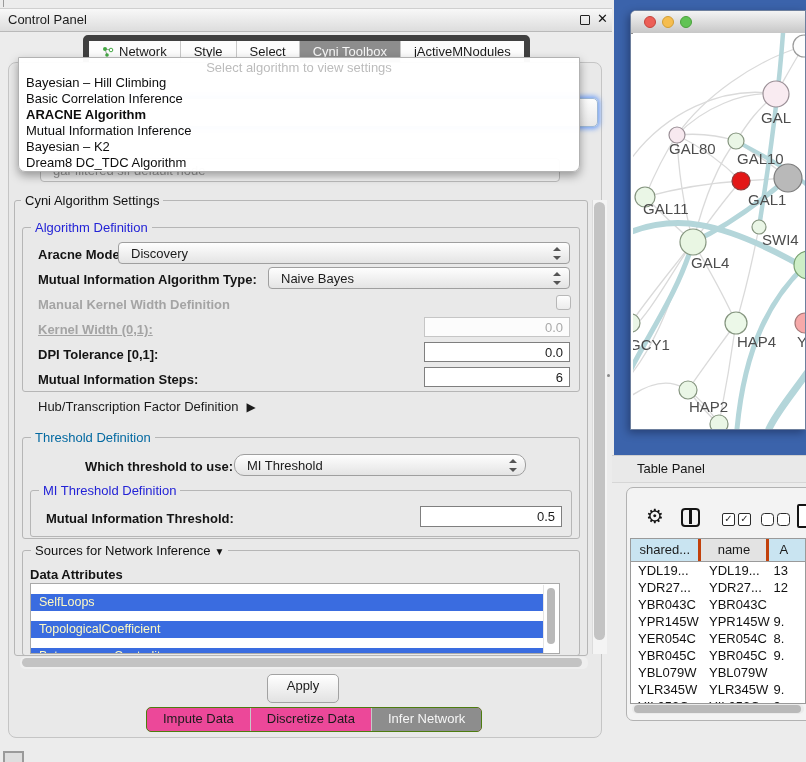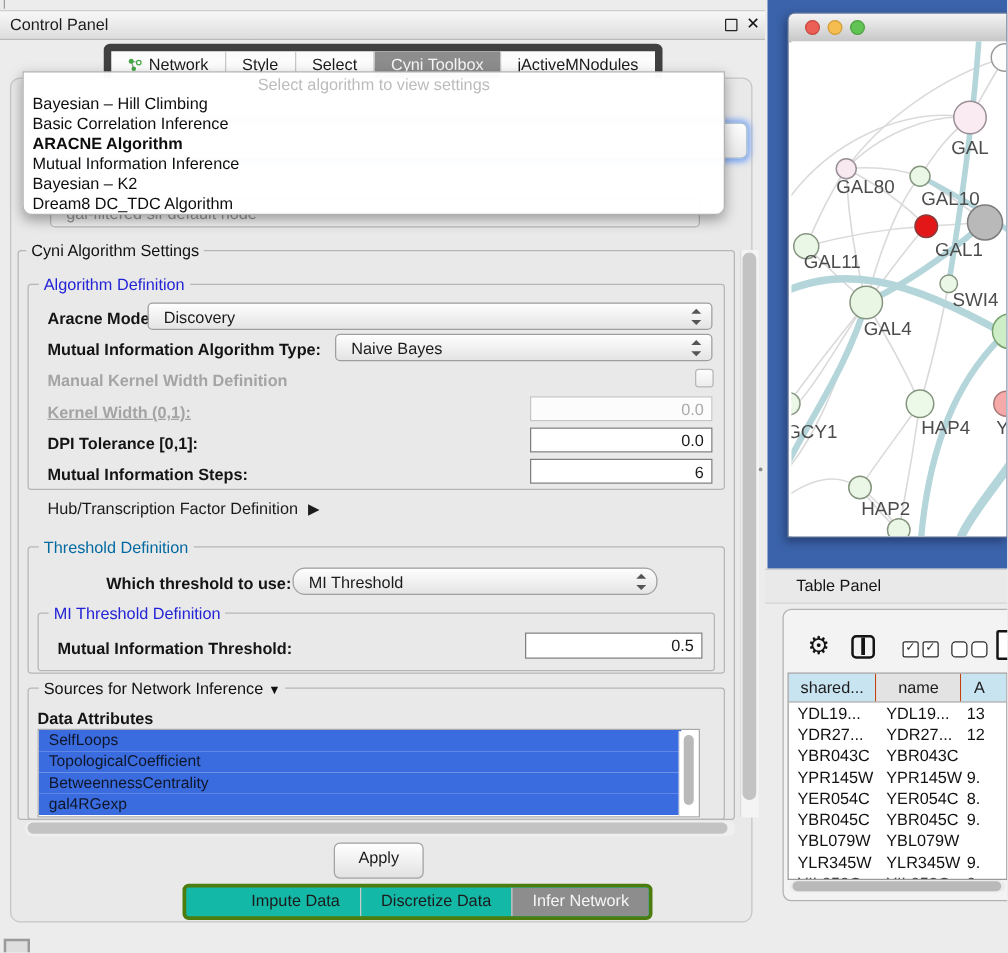--- a/index.html
+++ b/index.html
@@ -114,7 +114,7 @@
   .dtable{left:630px;top:538px;width:176px;height:166px;border:1px solid #9a9a9a;background:#fff;
       box-sizing:border-box;overflow:hidden;}
   .thead{display:flex;height:22px;border-bottom:1px solid #9a9a9a;}
-  .th{box-sizing:border-box;text-align:center;line-height:21px;border-right:1px solid #c2410c;overflow:hidden;white-space:nowrap;}
+  .th{box-sizing:border-box;text-align:center;line-height:21px;border-right:3px solid #c2410c;overflow:hidden;white-space:nowrap;}
   .th1{width:82px;background:#c9e4f1;}
   .th2{width:79px;background:#e3e3e3;}
   .th3{width:40px;background:#c9e4f1;border-right:none;text-align:left;padding-left:10px;}

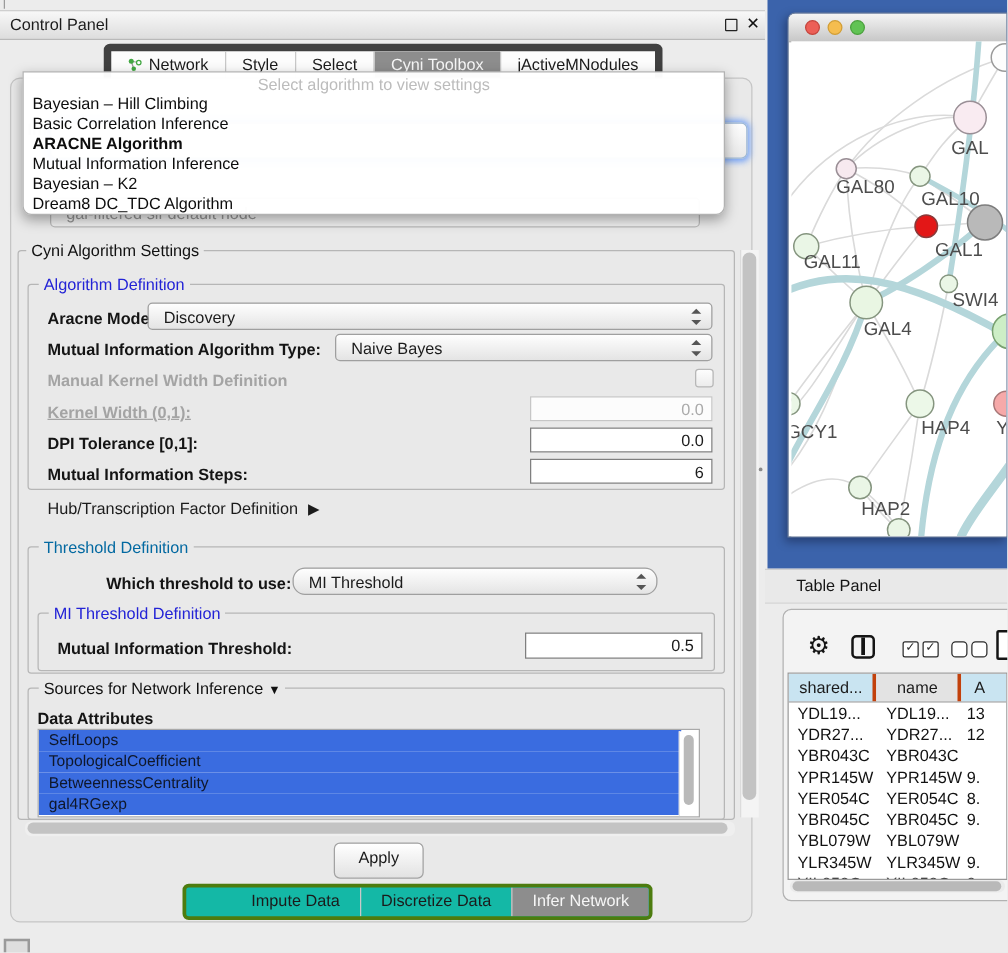--- a/index.html
+++ b/index.html
@@ -70,7 +70,7 @@
   .attrlist{left:30px;top:583px;width:530px;height:71px;background:#fff;border:1px solid #a9a9a9;
       box-sizing:border-box;overflow:hidden;}
   .attr-item{height:17px;line-height:17px;width:514px;padding-left:8px;box-sizing:border-box;
-      background:#3a6ce0;color:#0f172a;font-size:12.5px;}
+      background:#3a6ce0;color:#fef9c3;font-size:12.5px;margin-top:10px;}
   .attr-scroll{position:absolute;right:1px;top:1px;width:14px;height:68px;background:#fff;border-left:1px solid #e4e4e4;}
   .attr-thumb{position:absolute;left:3px;top:3px;width:8px;height:56px;background:#b9b9b9;border-radius:4px;}
 

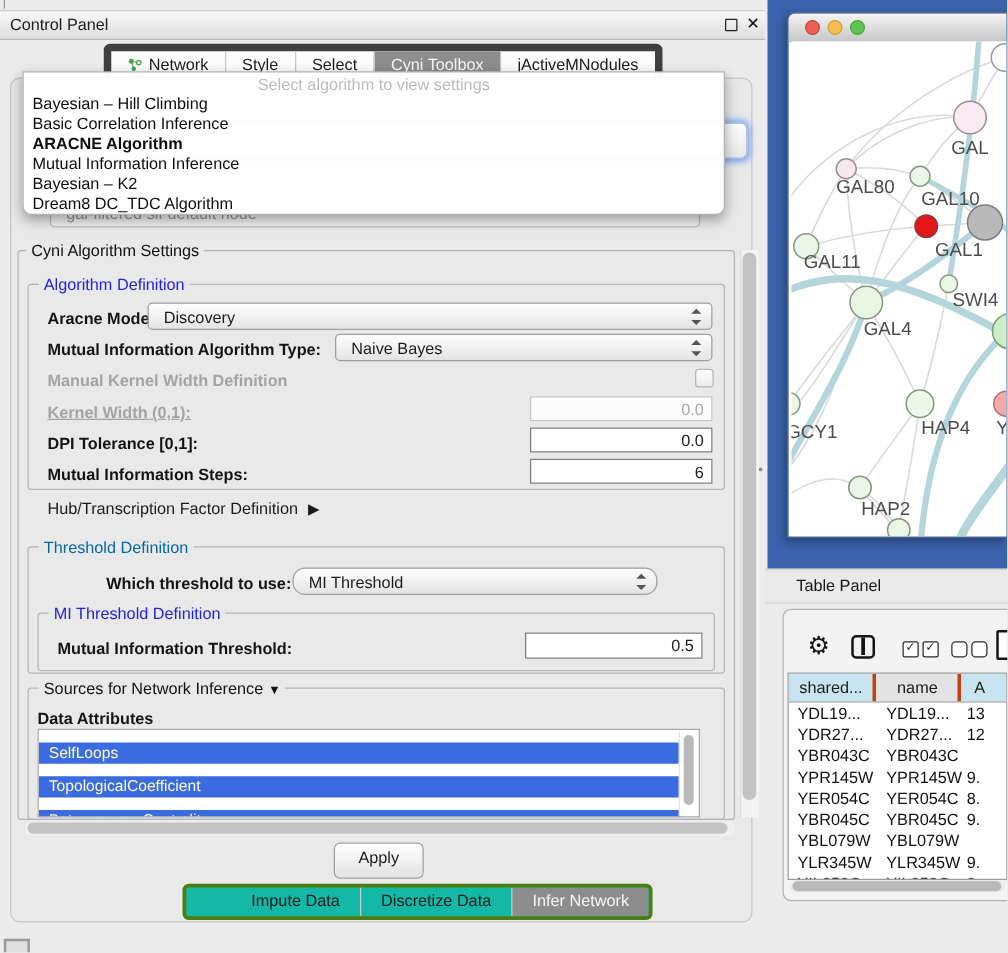--- a/index.html
+++ b/index.html
@@ -83,8 +83,8 @@
   .applybtn{left:267px;top:674px;width:72px;height:29px;border:1px solid #a2a2a2;border-radius:5px;
       background:linear-gradient(#ffffff,#e2e2e2);text-align:center;line-height:22px;box-sizing:border-box;}
 
-  .bstrip{left:146px;top:707px;height:23px;display:flex;background:#14b8a6;border:3px solid #4d7c0f;
-      border-radius:5px;overflow:hidden;padding-left:36px;}
+  .bstrip{left:146px;top:707px;height:23px;display:flex;background:#ec4899;border:1px solid #4d7c0f;
+      border-radius:5px;overflow:hidden;}
   .btab{padding:0 16px;line-height:22px;border-left:1px solid #c8c8c8;white-space:nowrap;}
   .btab:first-child{border-left:none;}
   .btab.sel{background:#8d8d8d;color:#f6f6f6;}

